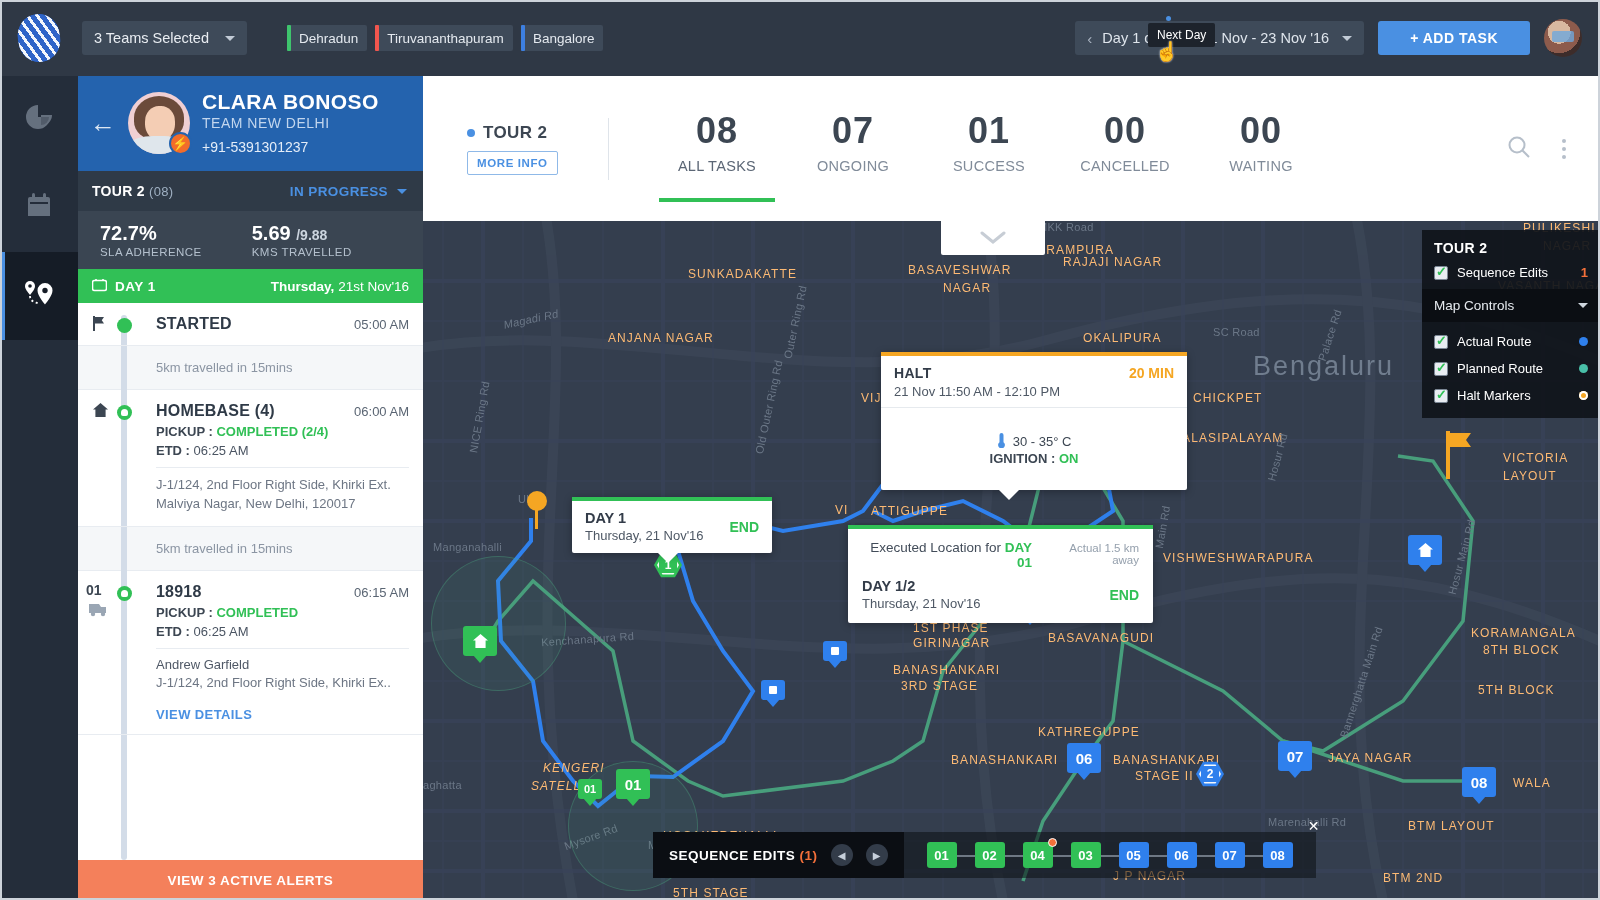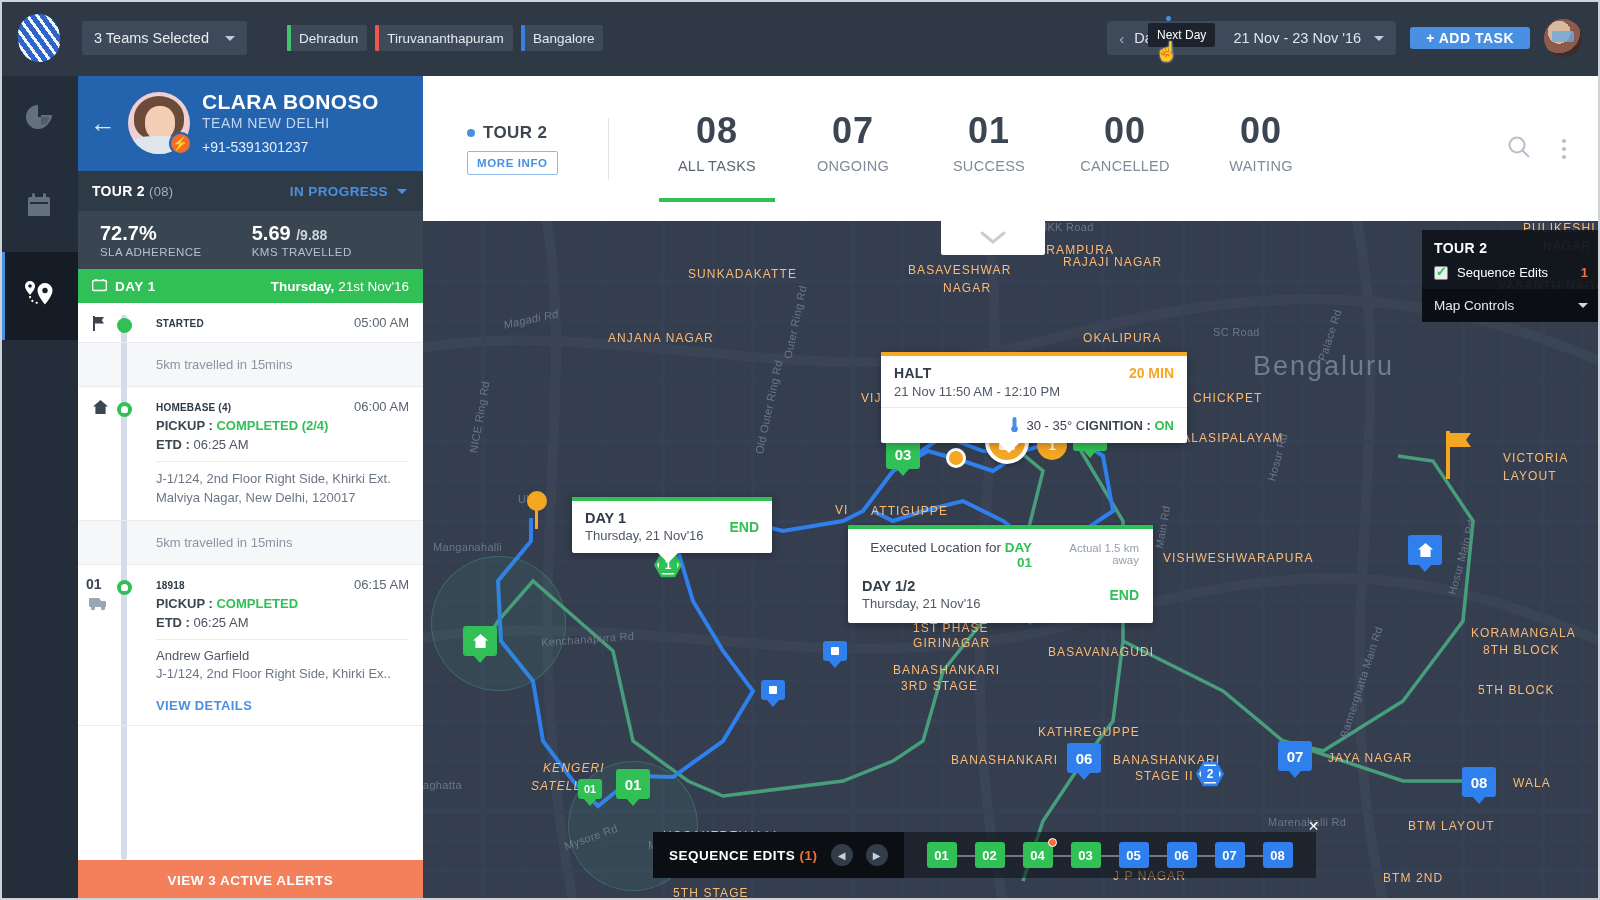--- a/index.html
+++ b/index.html
@@ -74,9 +74,9 @@
     font-size: 19px; color:#1d232c; text-shadow: 0 0 2px #fff;
   }
   .add-task {
-    height: 22px; background: #4a90e2; color: #fff; border: none; border-radius: 3px;
+    height: 34px; background: #4a90e2; color: #fff; border: none; border-radius: 3px;
     font-size: 14px; font-weight: bold; letter-spacing: .5px;
-    padding: 0 16px; cursor: pointer; font-family: inherit;
+    padding: 0 32px; cursor: pointer; font-family: inherit;
   }
   .avatar-top {
     width: 38px; height: 38px; border-radius: 50%; overflow:hidden;

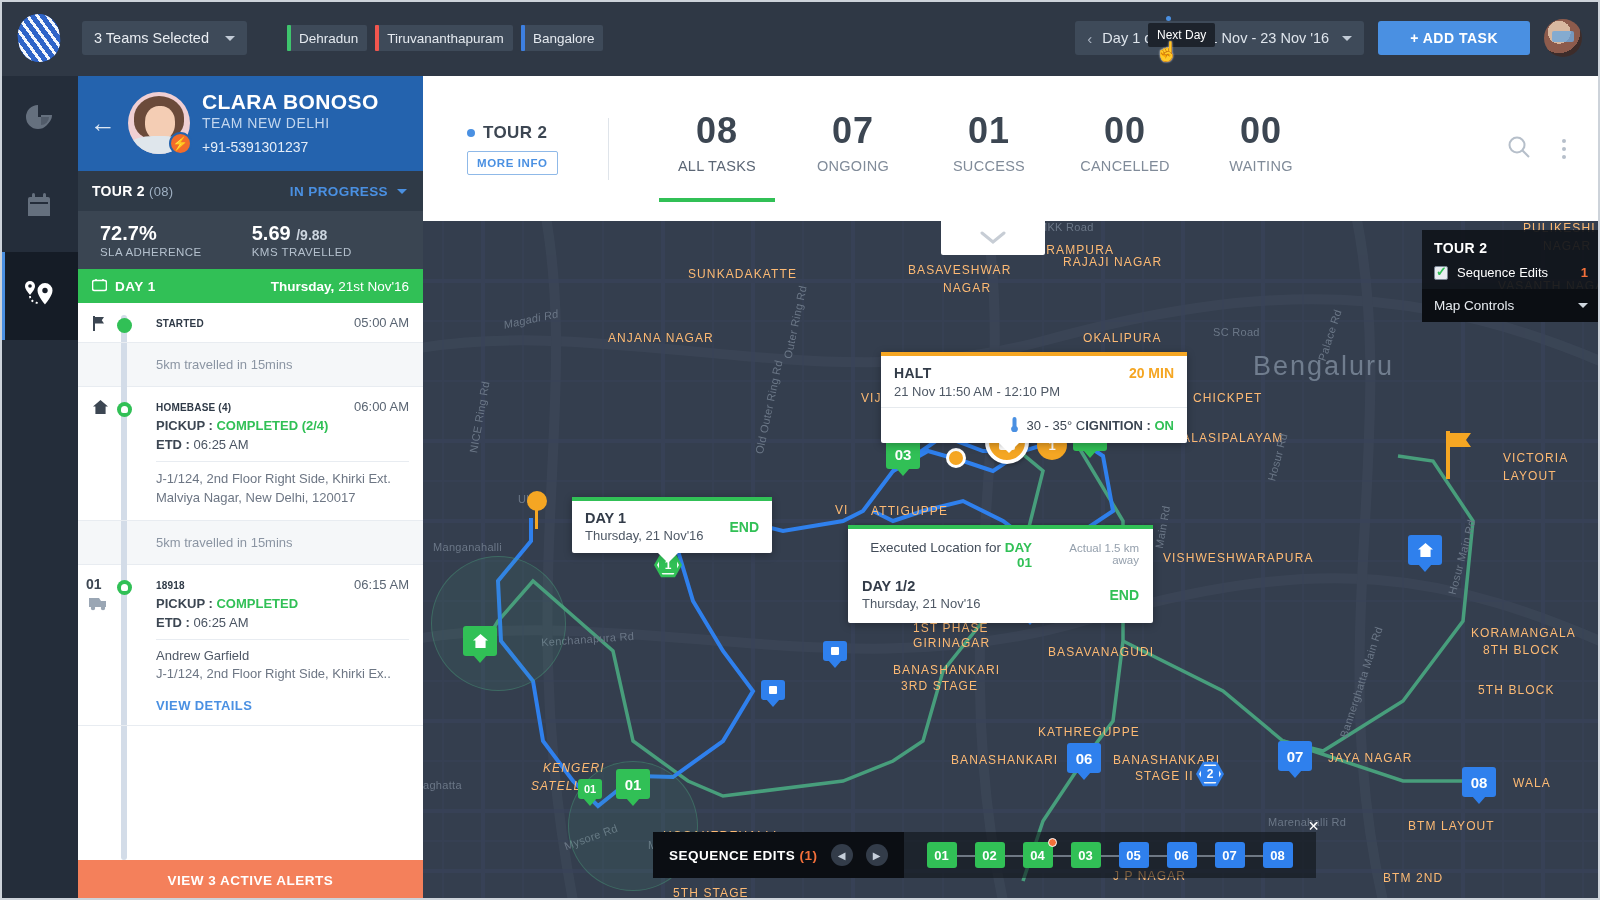--- a/index.html
+++ b/index.html
@@ -180,7 +180,7 @@
   .tl-dot .inner { width:6px;height:6px;border-radius:50%;background:#fff; }
   .tl-body { flex: 1; }
   .tl-title-row { display:flex; justify-content:space-between; align-items:baseline; }
-  .tl-title { font-size: 10px; font-weight: bold; color:#2f3a47; letter-spacing:.2px;}
+  .tl-title { font-size: 16px; font-weight: bold; color:#2f3a47; letter-spacing:.2px;}
   .tl-time { font-size: 13px; color:#5a6573; }
   .tl-sub { font-size: 13px; font-weight:bold; color:#3c4652; margin-top:4px; }
   .tl-sub .ok { color:#31c056; }

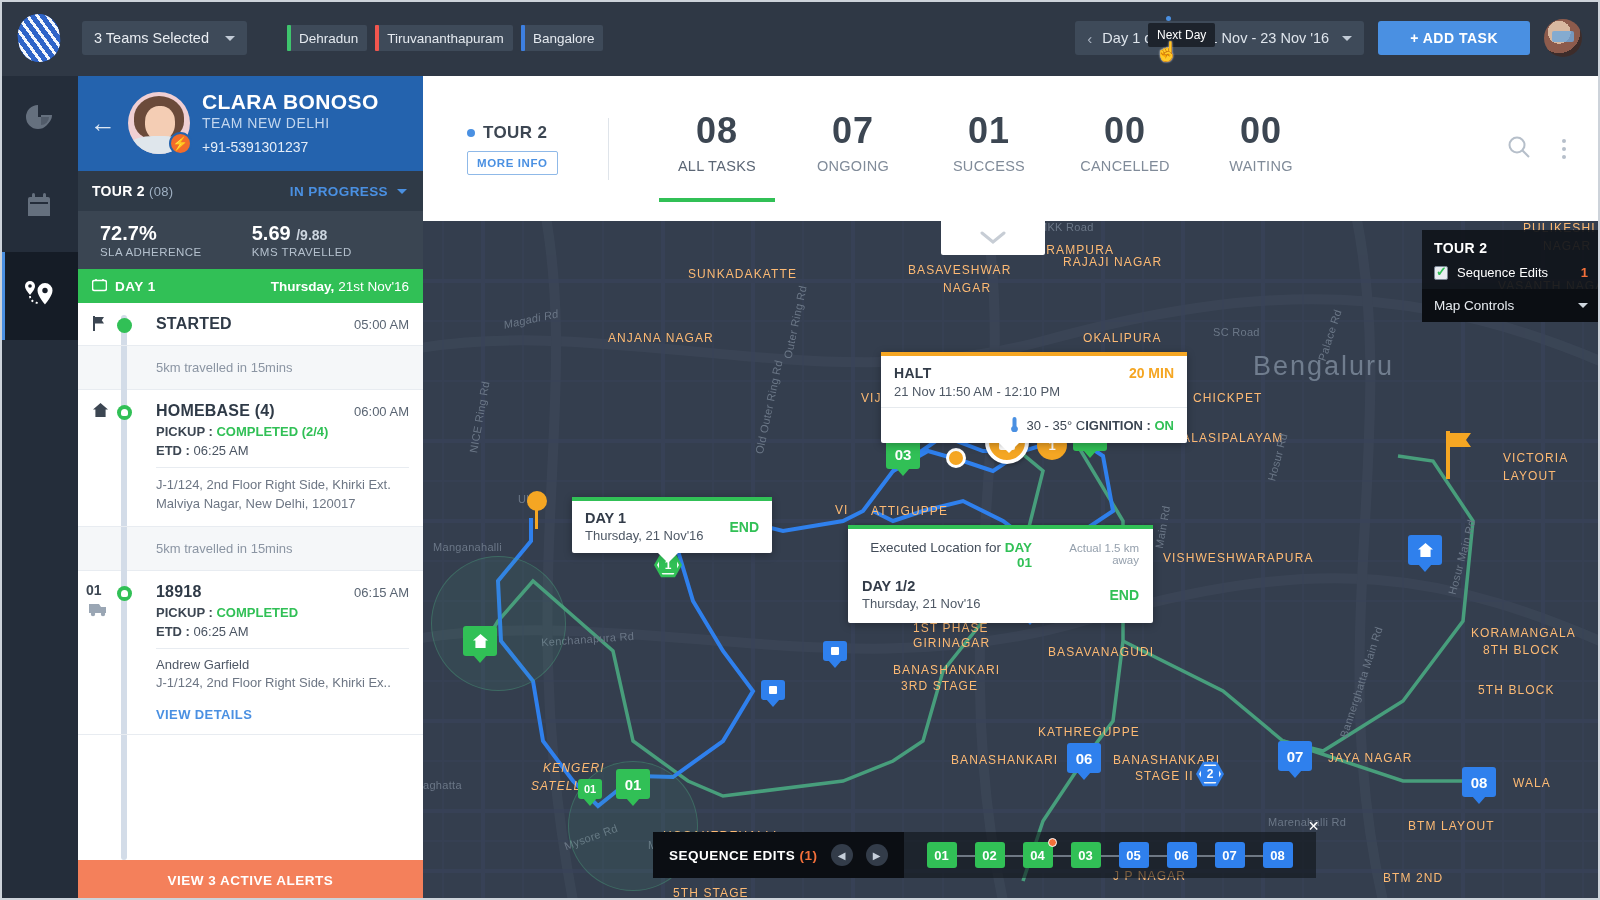--- a/index.html
+++ b/index.html
@@ -928,6 +928,23 @@
         <span class="t">Map Controls</span>
         <span class="caret-dn"></span>
       </div>
+      <div class="opts">
+        <div class="opt">
+          <span class="cbx"></span>
+          <span>Actual Route</span>
+          <span class="dotc" style="background:#2f80ed"></span>
+        </div>
+        <div class="opt">
+          <span class="cbx"></span>
+          <span>Planned Route</span>
+          <span class="dotc" style="background:#49bfa8"></span>
+        </div>
+        <div class="opt">
+          <span class="cbx"></span>
+          <span>Halt Markers</span>
+          <span class="dotc" style="background:#f5a623;box-shadow:0 0 0 2px #fff inset"></span>
+        </div>
+      </div>
     </div>
 
     <div class="seqbar">

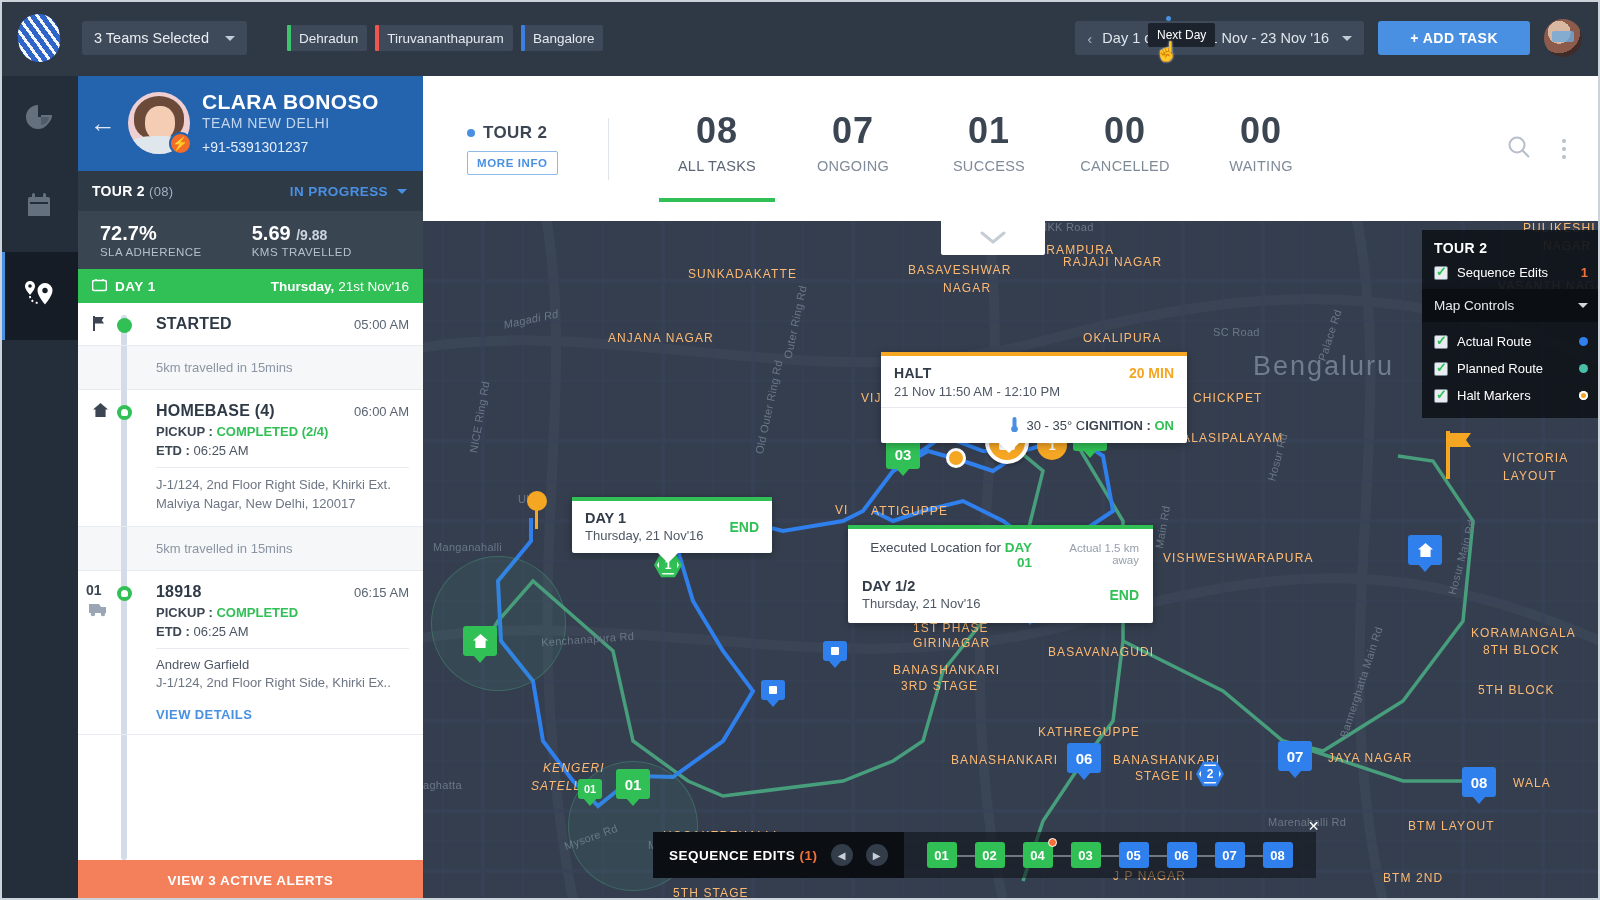--- a/index.html
+++ b/index.html
@@ -318,8 +318,8 @@
   .halt-co .d { font-size: 13px; color:#4e5865; margin-top:3px; }
   .halt-co .min { font-size: 14px; font-weight:bold; color:#f5a623; }
   .halt-co .r2 {
-    border-top:1px solid #e6eaee; padding: 8px 13px; display:flex;
-    justify-content:flex-end; align-items:center; font-size: 13px; color:#3c4652;
+    border-top:1px solid #e6eaee; padding: 24px 13px; display:flex;
+    justify-content:space-between; align-items:center; font-size: 13px; color:#3c4652;flex-direction:column;
   }
   .halt-co .ign { font-weight:bold; }
   .halt-co .on { color:#31c056; }

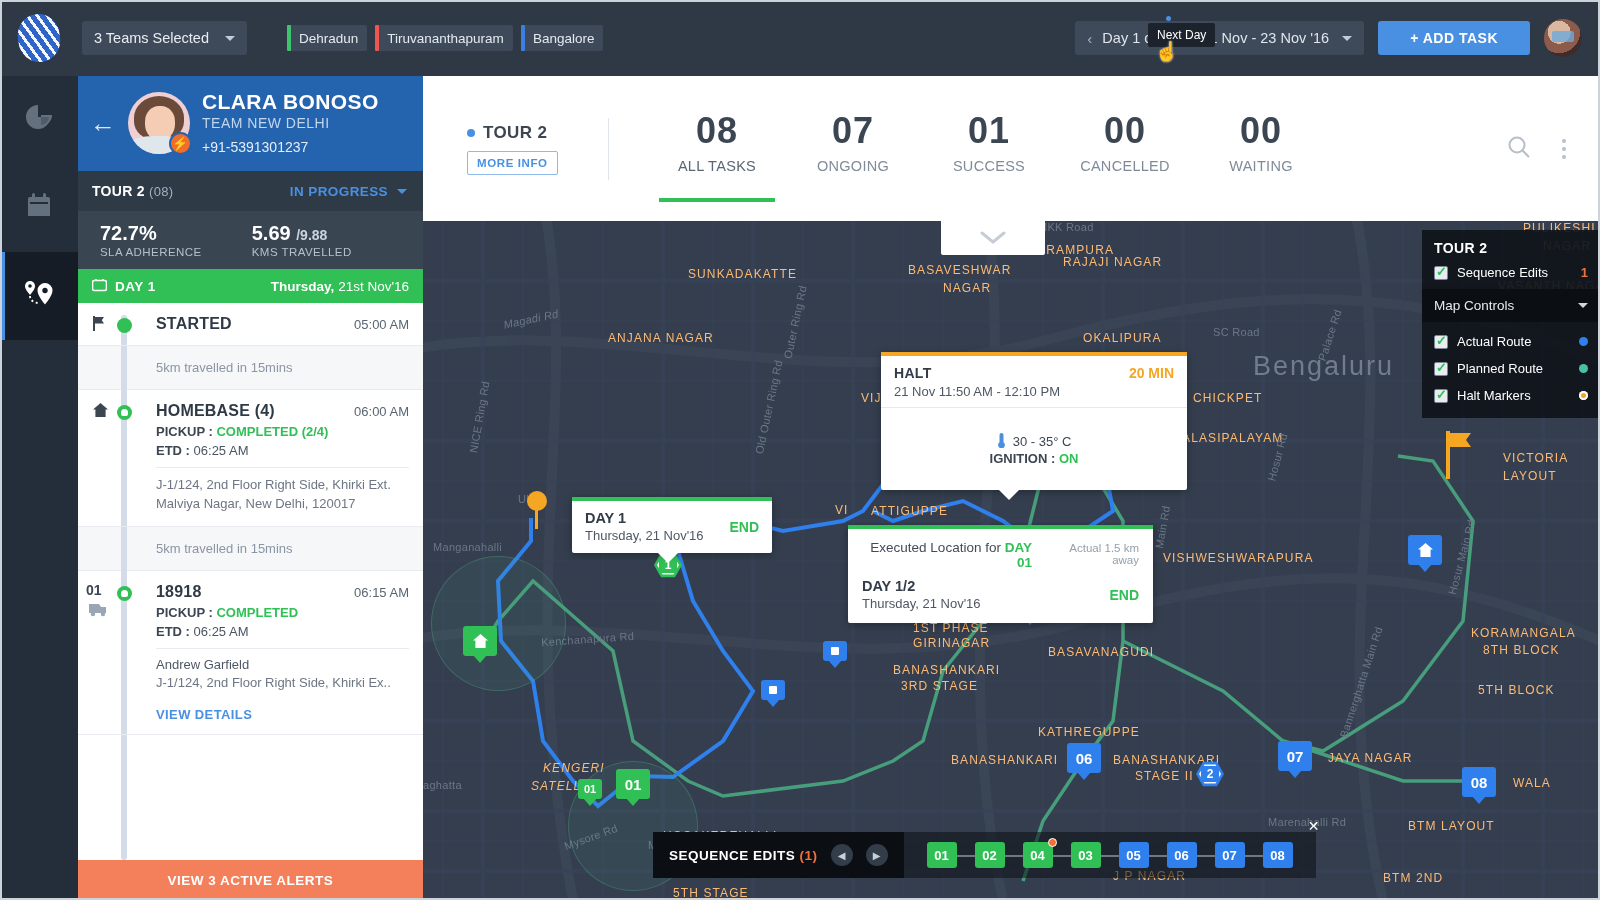--- a/index.html
+++ b/index.html
@@ -742,7 +742,7 @@
       <div class="mlabel" style="left:740px;top:330px">VISHWESHWARAPURA</div>
       <div class="mlabel" style="left:1080px;top:230px">VICTORIA</div>
       <div class="mlabel" style="left:1080px;top:248px">LAYOUT</div>
-      <div class="mlabel" style="left:625px;top:424px">BASAVANAGUDI</div>
+      <div class="mlabel" style="left:625px;top:410px">BASAVANAGUDI</div>
       <div class="mlabel" style="left:490px;top:400px">1ST PHASE</div>
       <div class="mlabel" style="left:490px;top:415px">GIRINAGAR</div>
       <div class="mlabel" style="left:470px;top:442px">BANASHANKARI</div>

